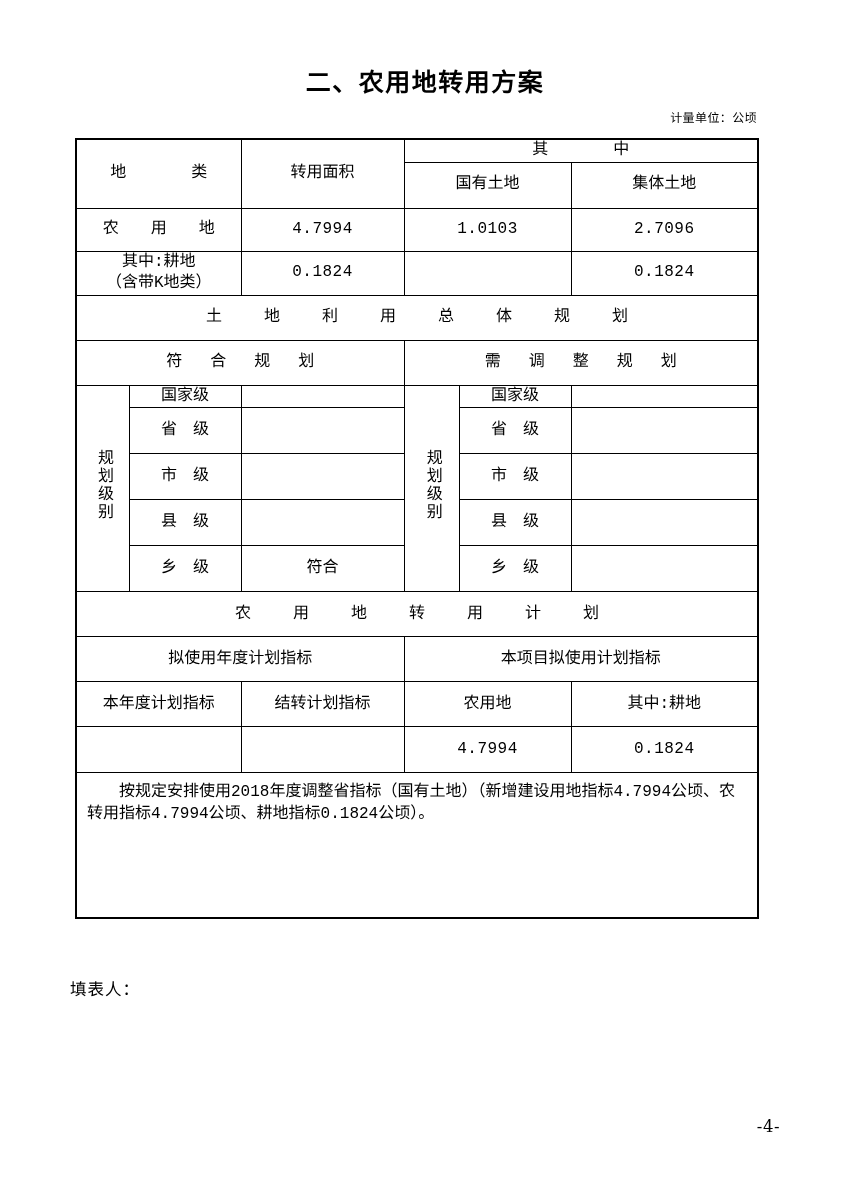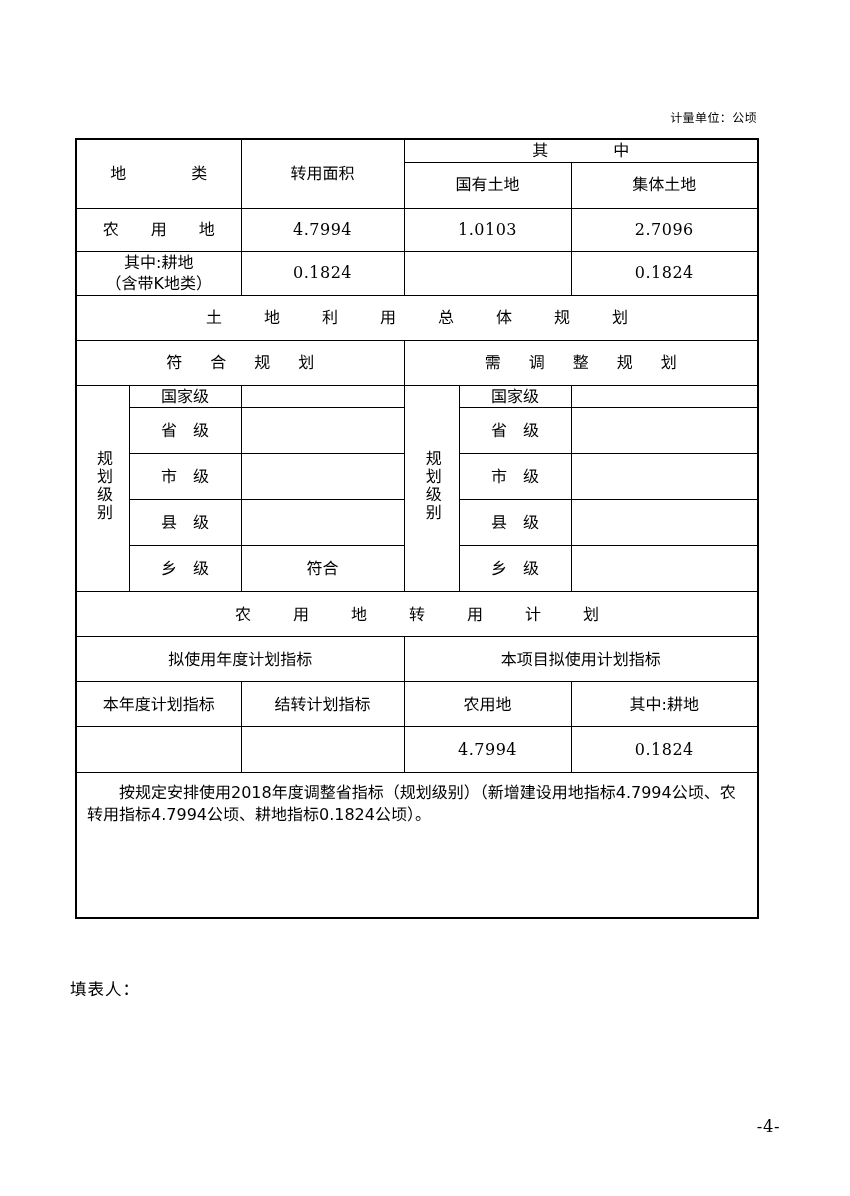--- a/index.html
+++ b/index.html
@@ -124,6 +124,7 @@
 
 <div class="page">
 
+  <div class="doc-title">二、农用地转用方案</div>
 
   <div class="unit-line">计量单位：公顷</div>
 

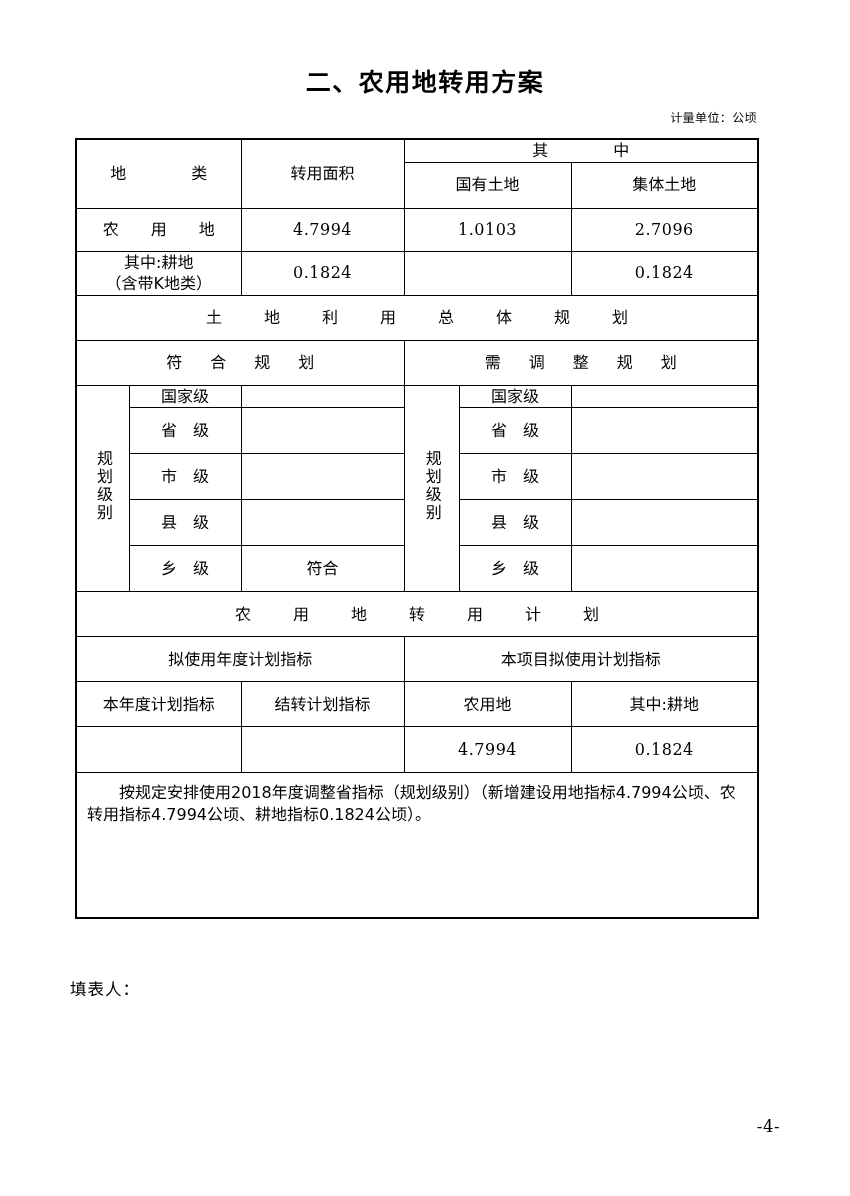--- a/index.html
+++ b/index.html
@@ -63,6 +63,7 @@
     vertical-align: middle;
     line-height: 1.35;
     font-size: 16px;
+    font-family: Liberation Mono, monospace;
   }
   .grid td.outer-l { border-left-width: 2.6px; }
   .grid td.outer-r { border-right-width: 2.6px; }

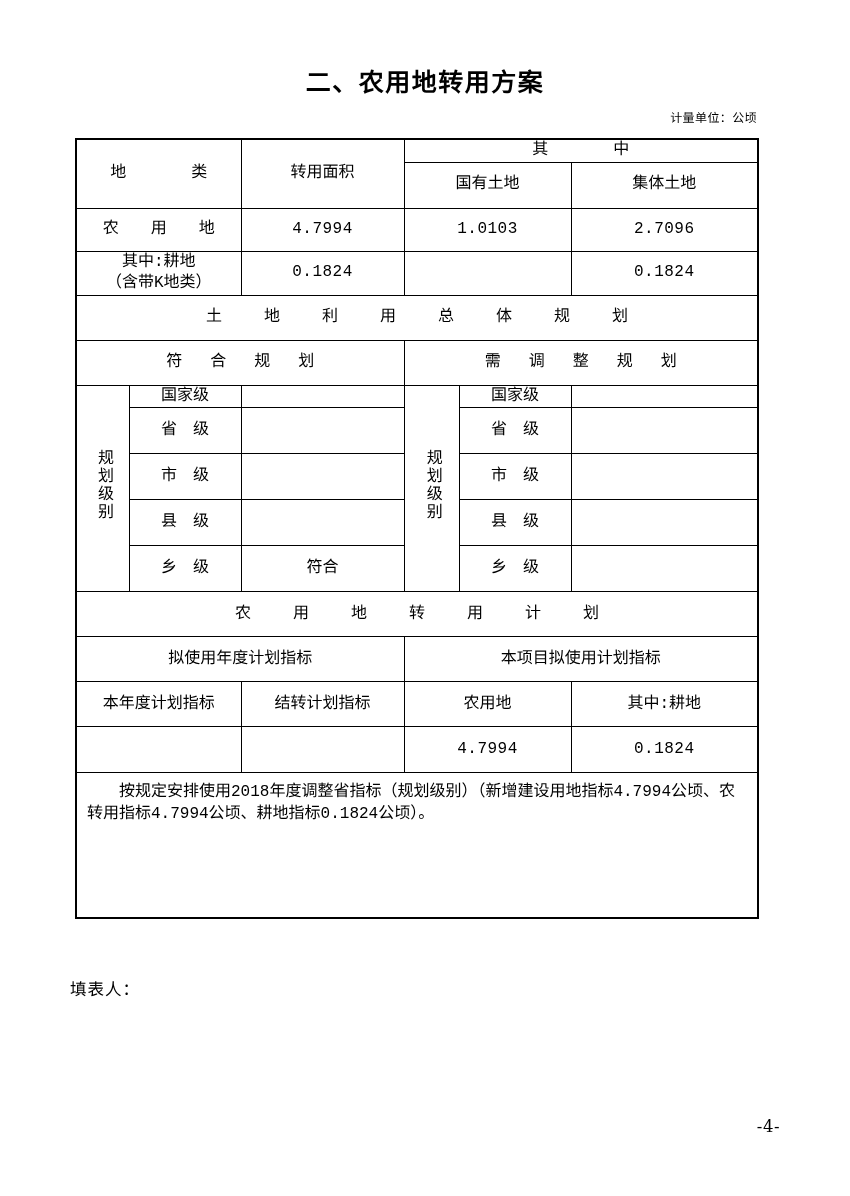--- a/index.html
+++ b/index.html
@@ -239,7 +239,7 @@
 
       <tr>
         <td class="note-cell outer-l outer-r outer-b" colspan="6" style="height:135px;">
-          <p class="note-p">按规定安排使用2018年度调整省指标（规划级别）（新增建设用地指标4.7994公顷、农转用指标4.7994公顷、耕地指标0.1824公顷）。</p>
+          <p class="note-p">按规定安排使用2018年度调整省指标（国有土地）（新增建设用地指标4.7994公顷、农转用指标4.7994公顷、耕地指标0.1824公顷）。</p>
         </td>
       </tr>
 

